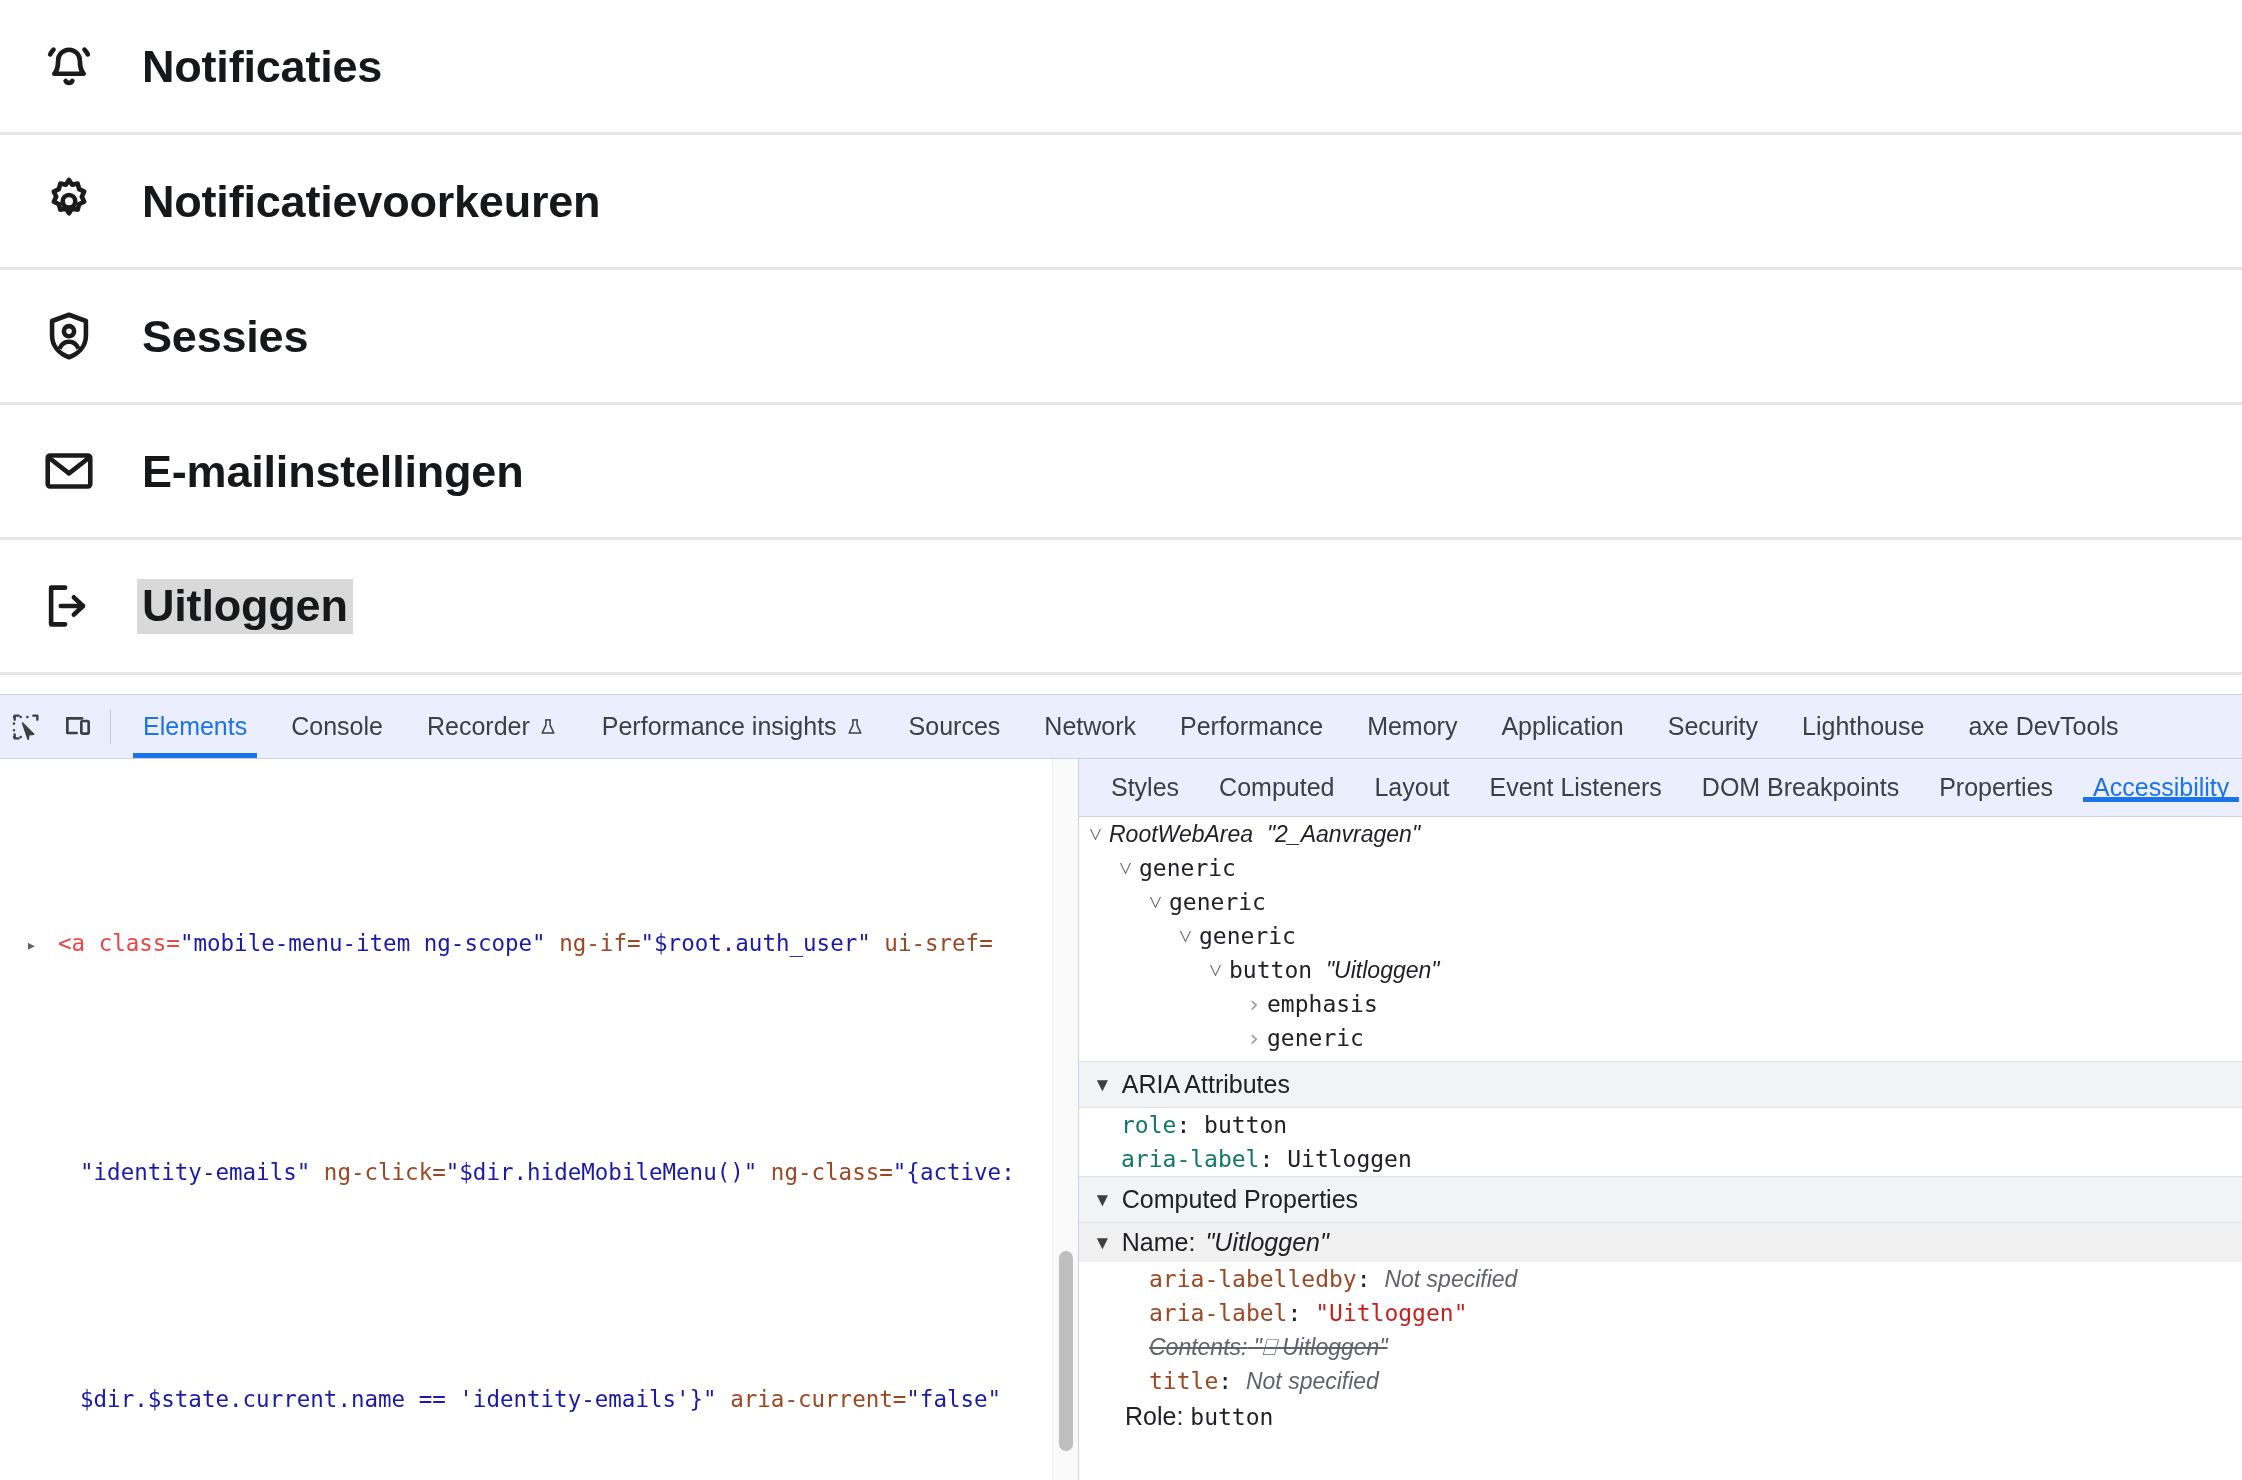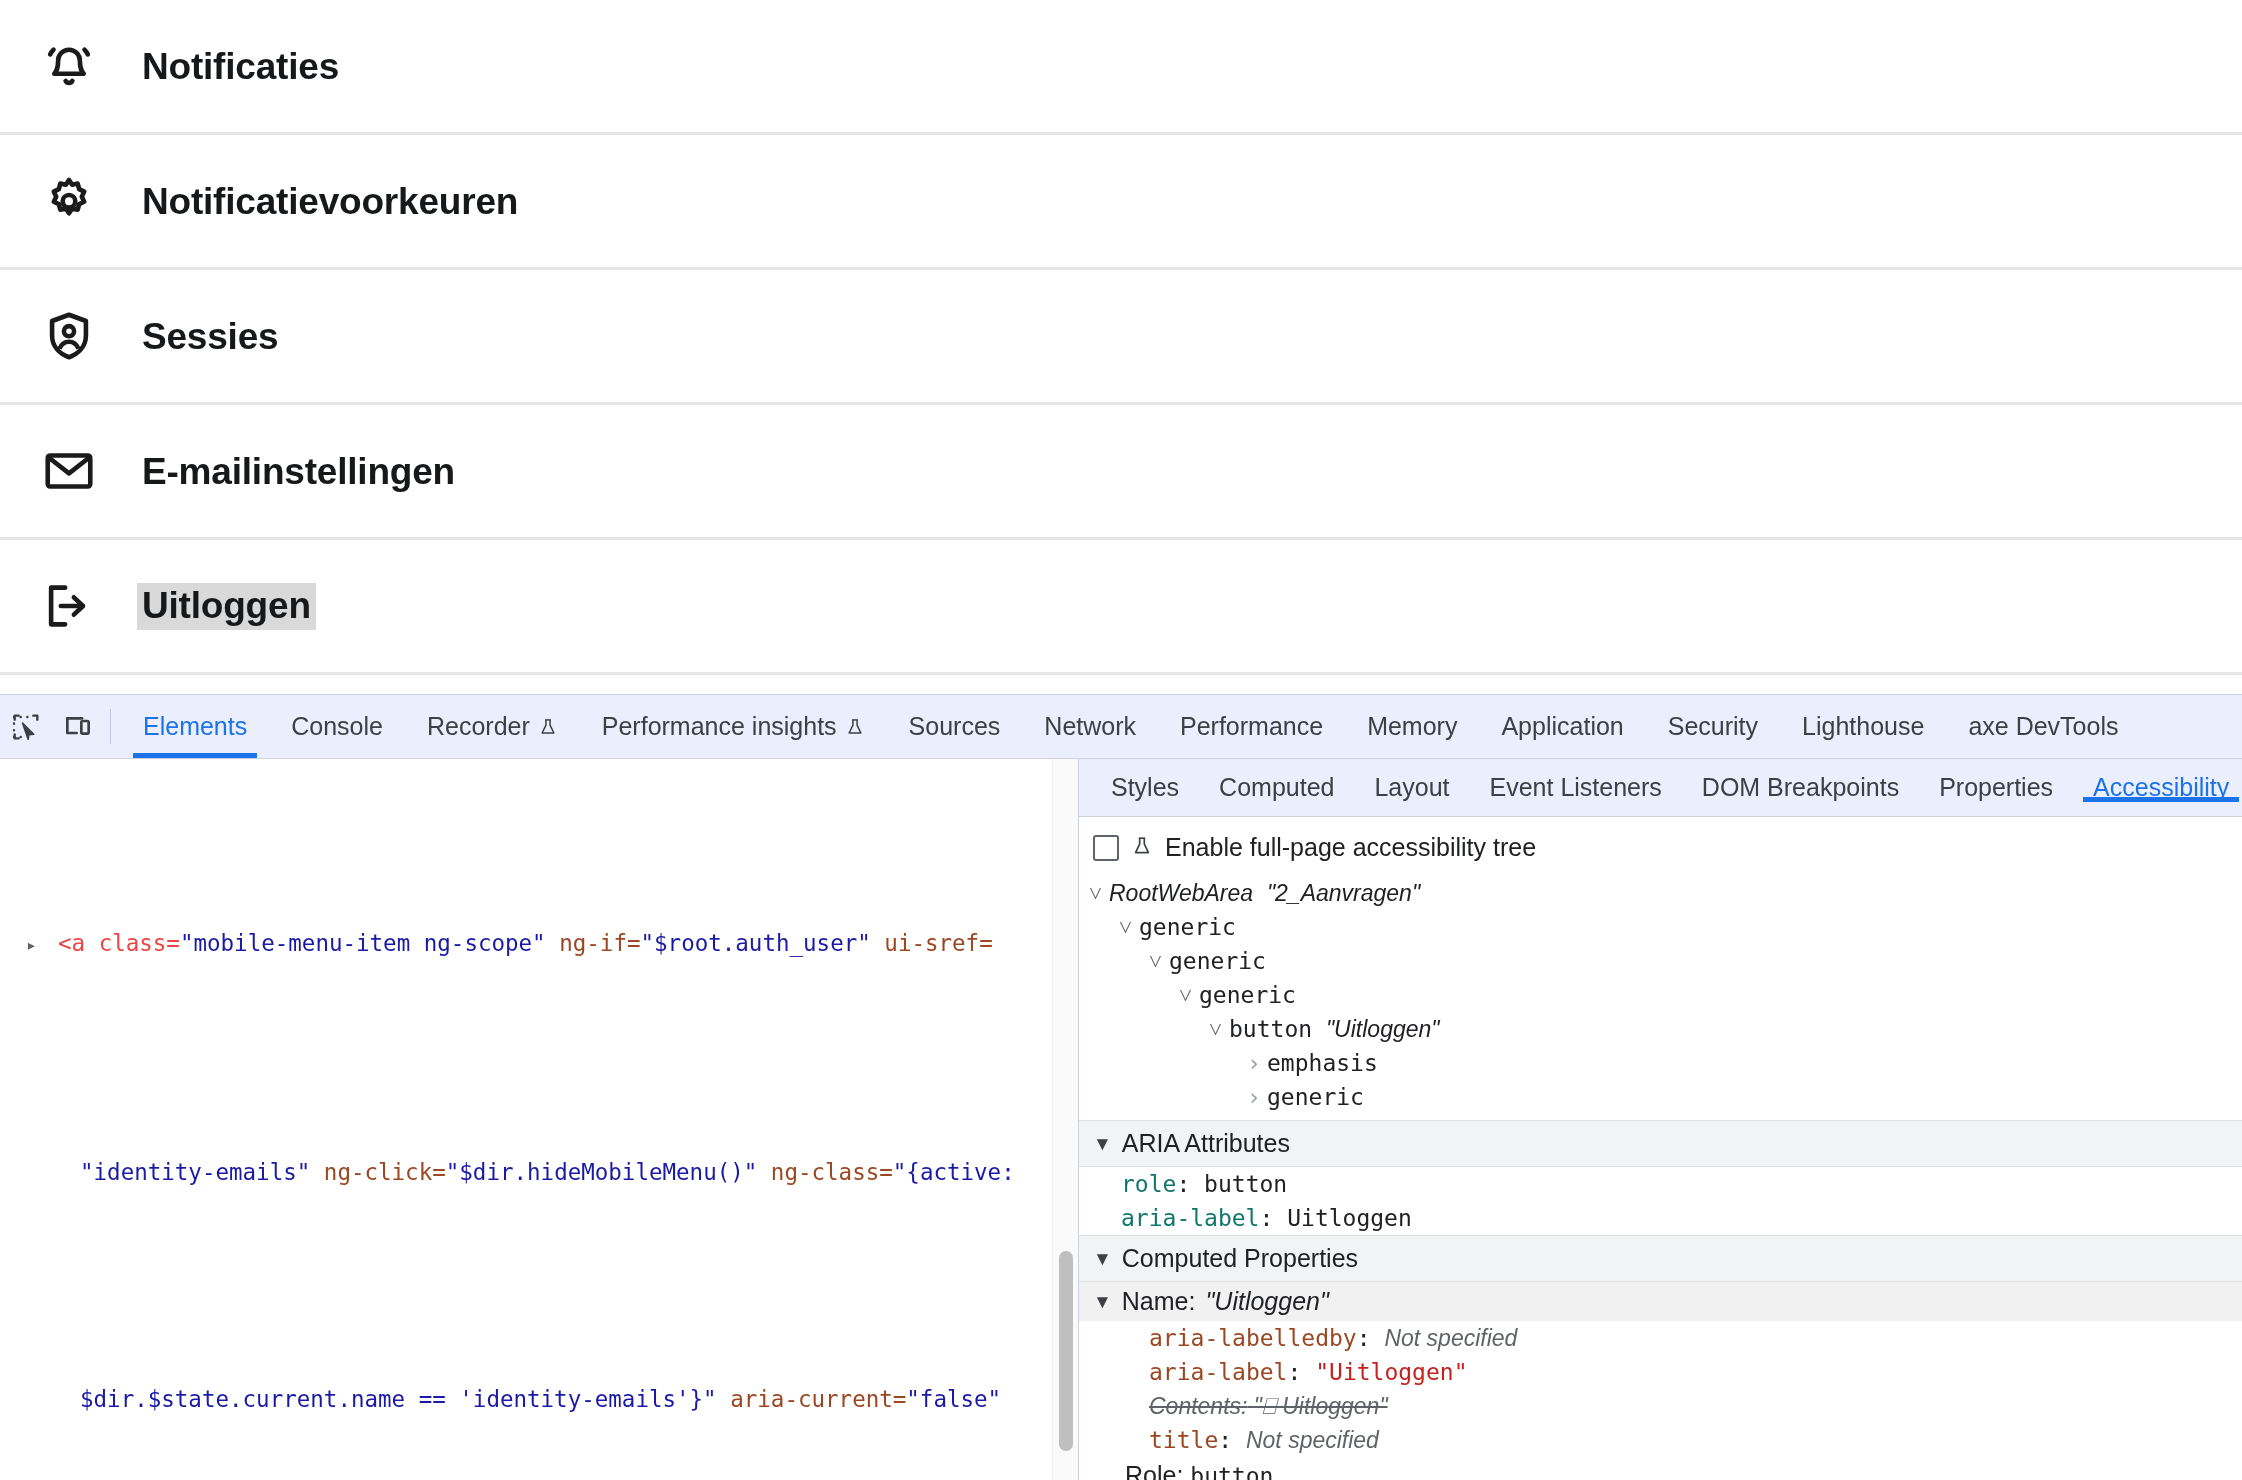--- a/index.html
+++ b/index.html
@@ -35,7 +35,7 @@
   .menu-item .mi-icon svg { width: 58px; height: 58px; display:block; }
   .menu-item .mi-label {
     margin-left: 36px;
-    font-size: 37px;
+    font-size: 45px;
     font-weight: 700;
     color: #16181a;
     letter-spacing: -0.2px;

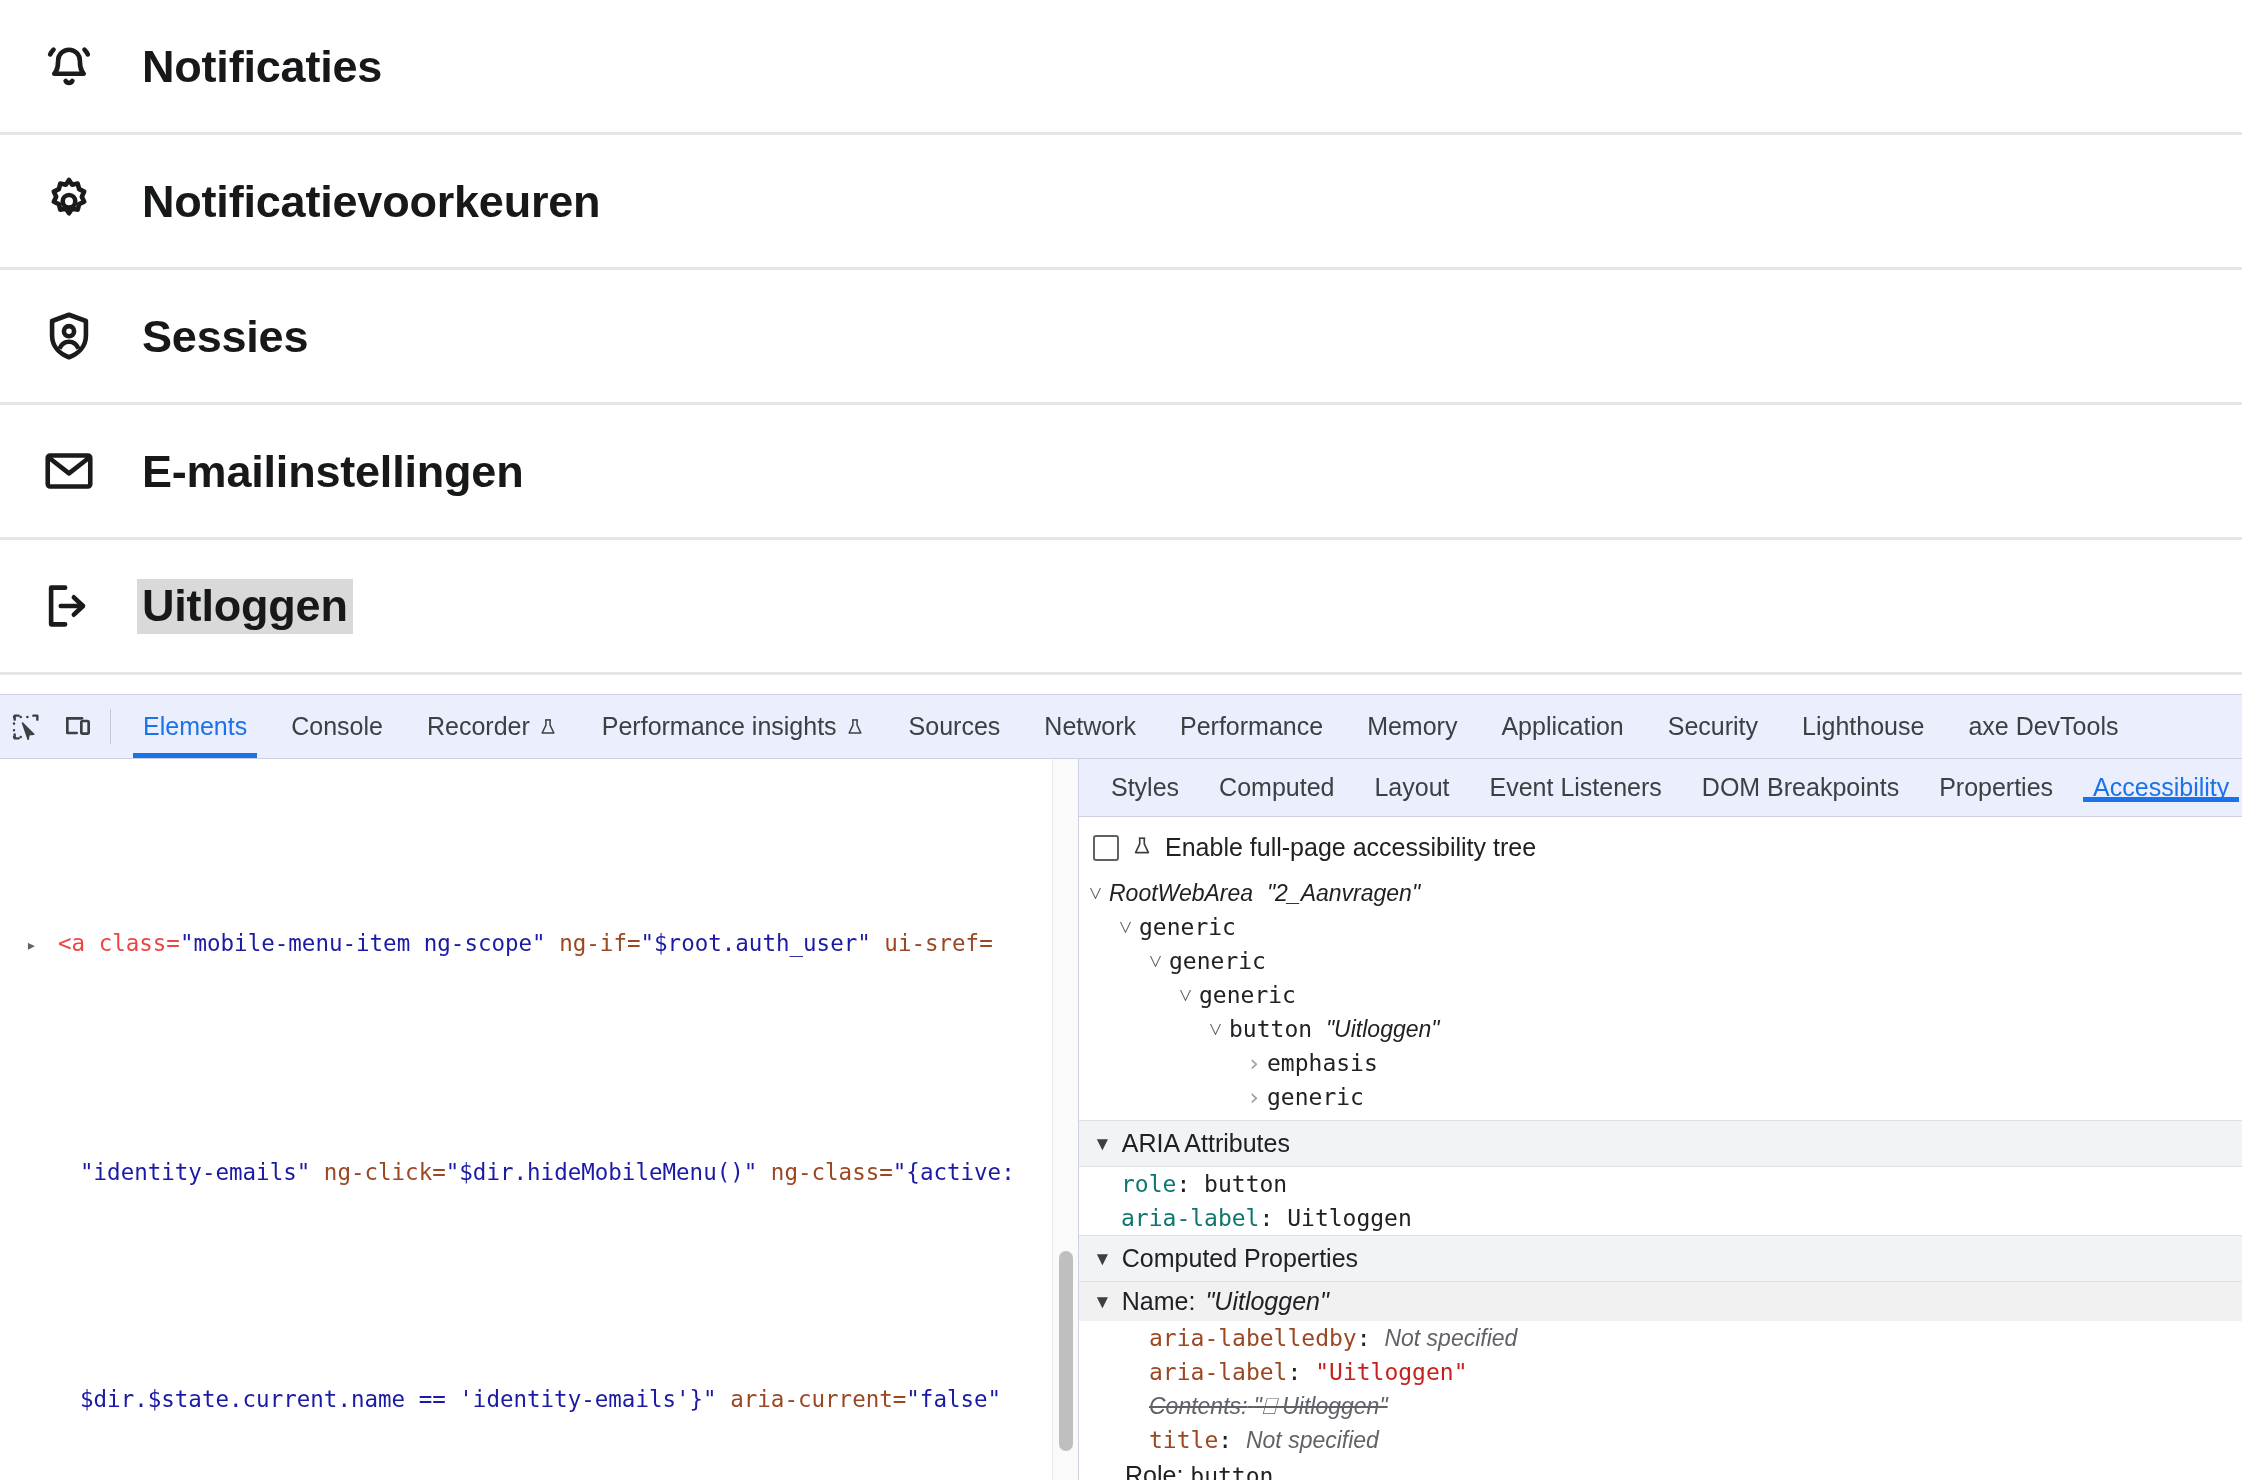--- a/index.html
+++ b/index.html
@@ -455,16 +455,6 @@
 
       <div id="ax-content">
 
-        <div class="ax-checkbox-row">
-          <span class="ax-cb"></span>
-          <span class="flask" style="width:22px;height:28px">
-            <svg viewBox="0 0 24 24" fill="none" stroke="#3c4043" stroke-width="1.8" stroke-linejoin="round">
-              <path d="M9.5 3.5v6.2L5 19.2h14L14.5 9.7V3.5"></path>
-                <path d="M8.5 3.5h7"></path>
-            </svg>
-          </span>
-          <span>Enable full-page accessibility tree</span>
-        </div>
 
         <div class="ax-tree">
           <span class="ax-node" style="padding-left:10px"><span class="ax-arrow">˅</span><span class="ax-role-italic">RootWebArea</span> <span class="ax-name-italic">"2_Aanvragen"</span></span>

